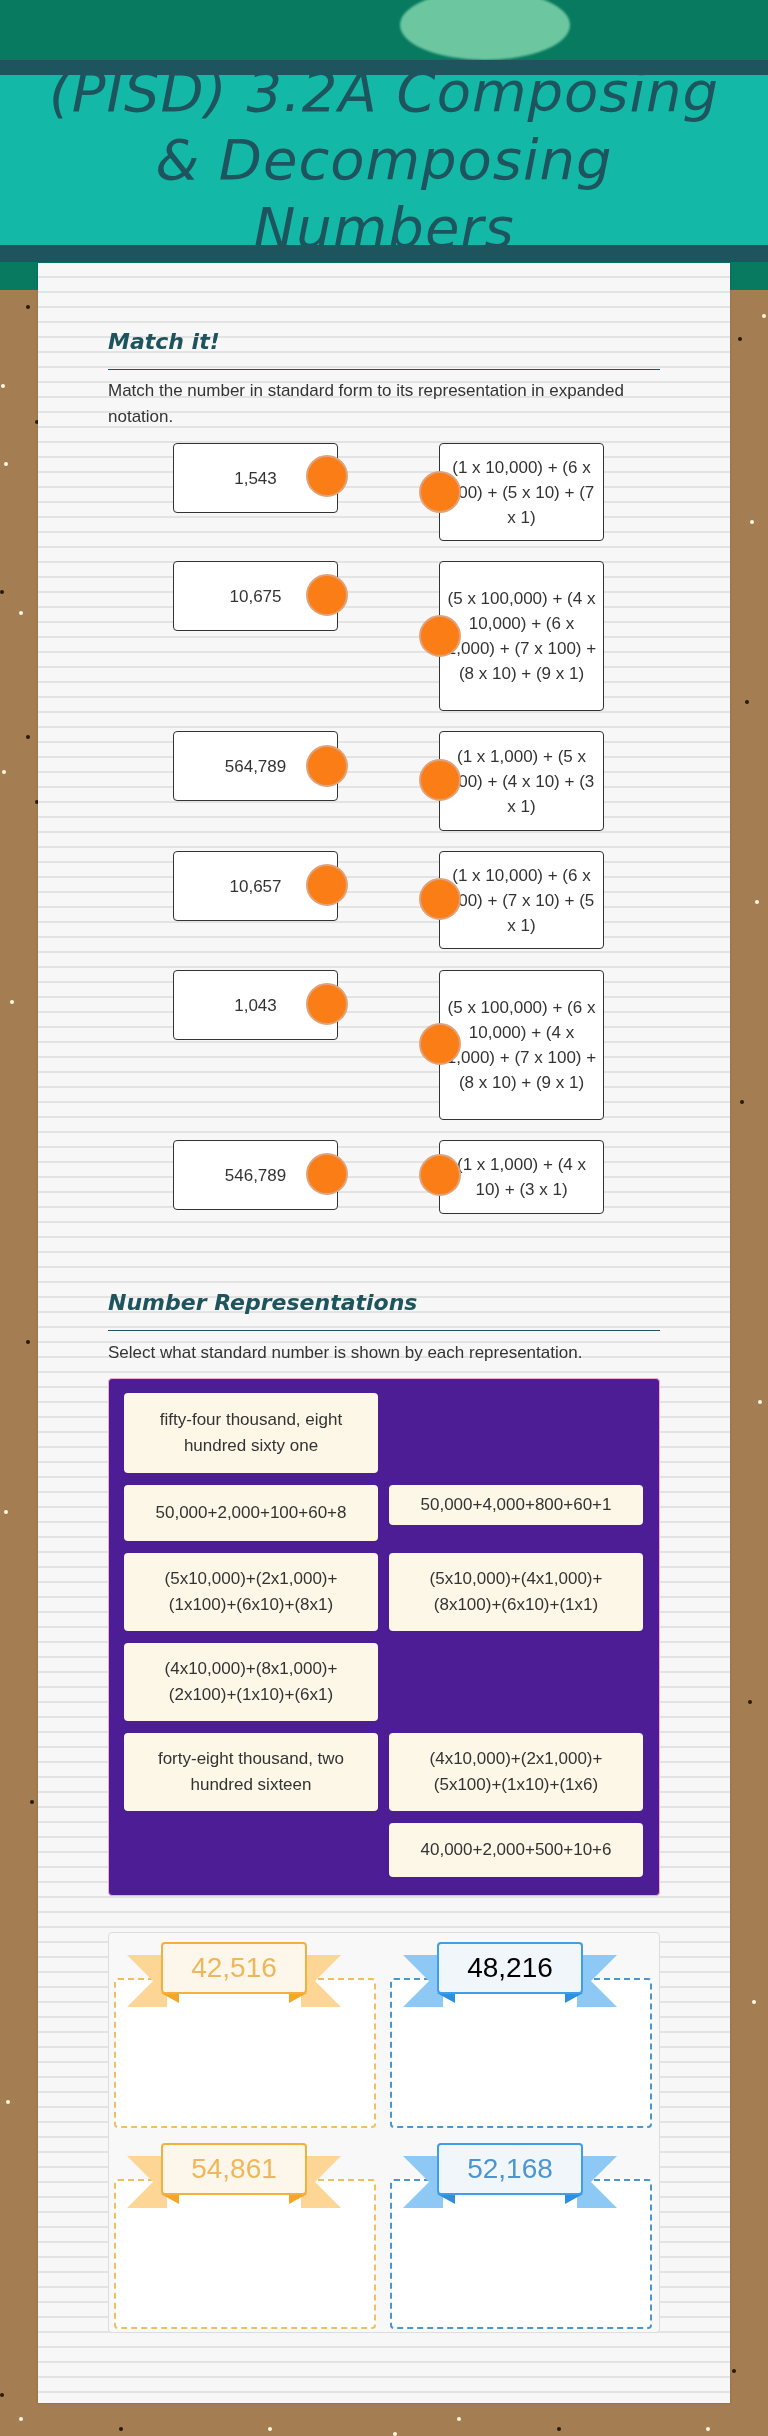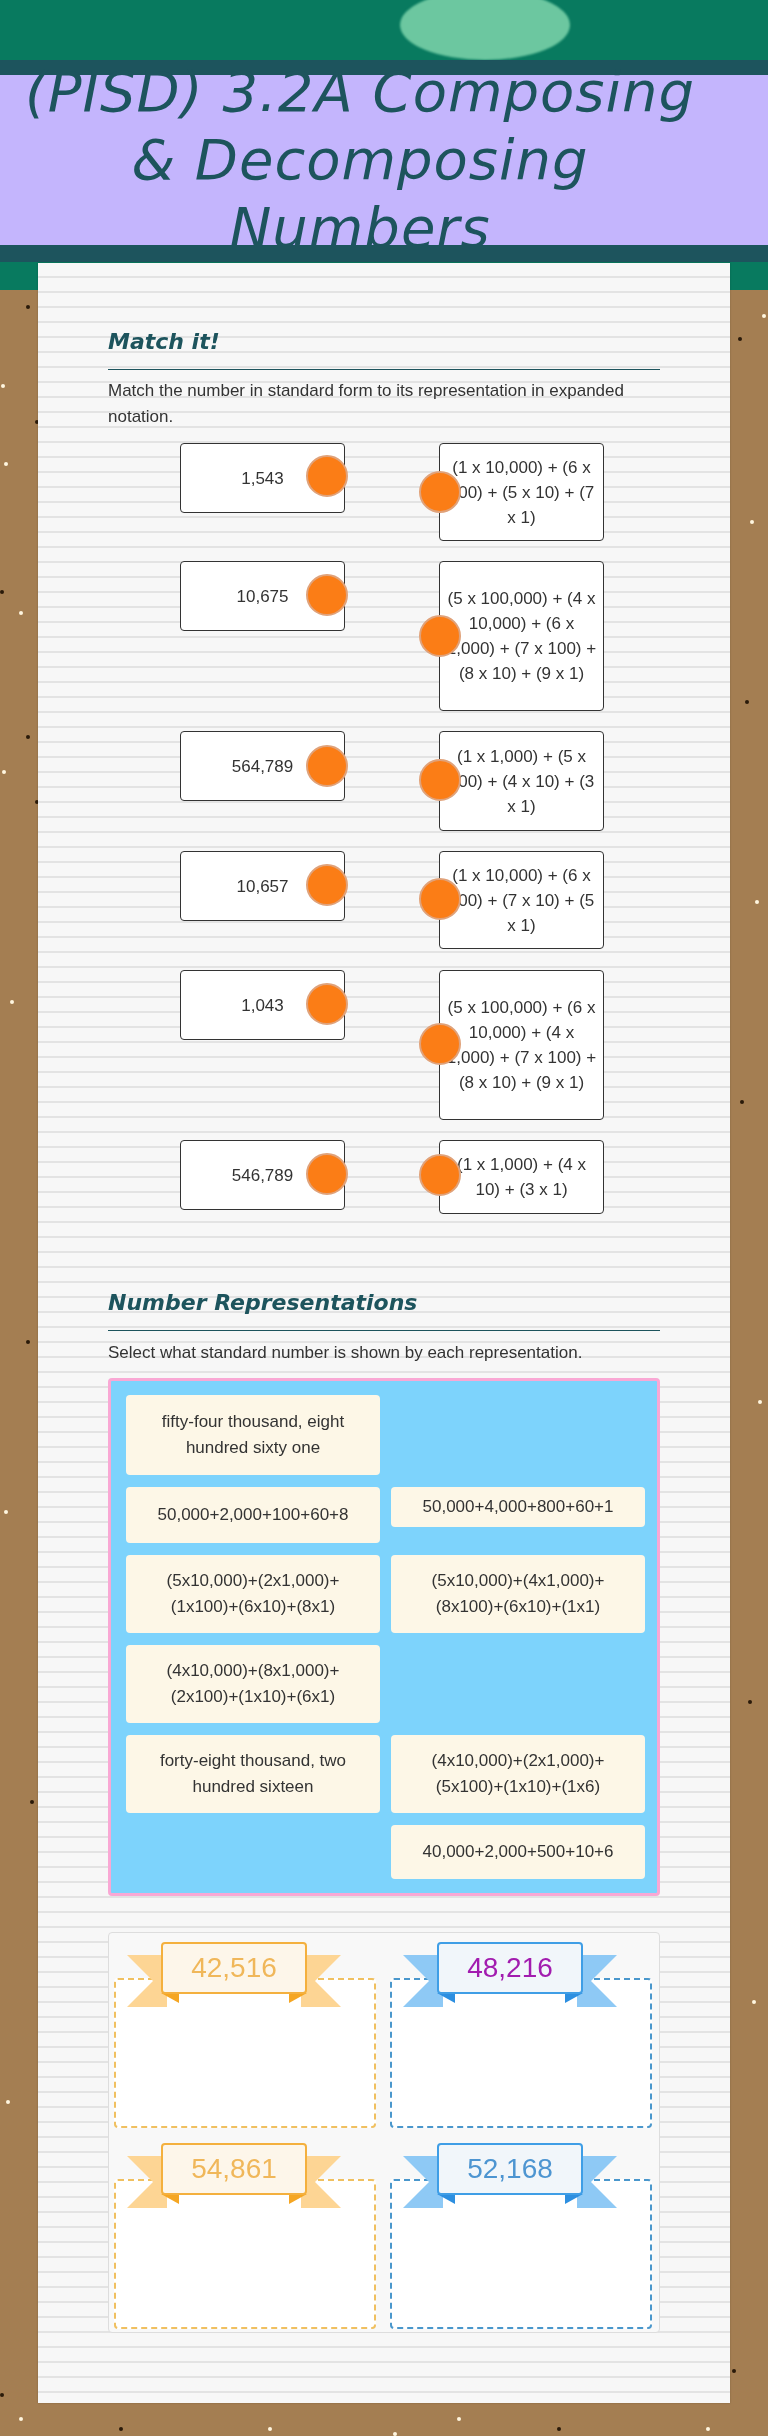--- a/index.html
+++ b/index.html
@@ -15,7 +15,7 @@
   .hdr-top { position:absolute; left:0; top:0; width:768px; height:60px; background:#087a5f; overflow:hidden; }
   .hdr-blob { position:absolute; left:400px; top:-10px; width:170px; height:70px; border-radius:50%; background:#6cc7a0; filter:blur(1px); }
   .hdr-band1 { position:absolute; left:0; top:60px; width:768px; height:15px; background:#1d545d; }
-  .hdr-title-area { position:absolute; left:0; top:75px; width:768px; height:170px; background:#c4b5fd; display:flex; align-items:center; }
+  .hdr-title-area { position:absolute; left:0; top:75px; width:768px; height:170px; background:#14b8a6; display:flex; align-items:center; justify-content:center; }
   .hdr-title {
     width:720px; text-align:center; color:#1d545d;
     font-family:"DejaVu Sans", sans-serif; font-style:oblique; font-weight:normal;

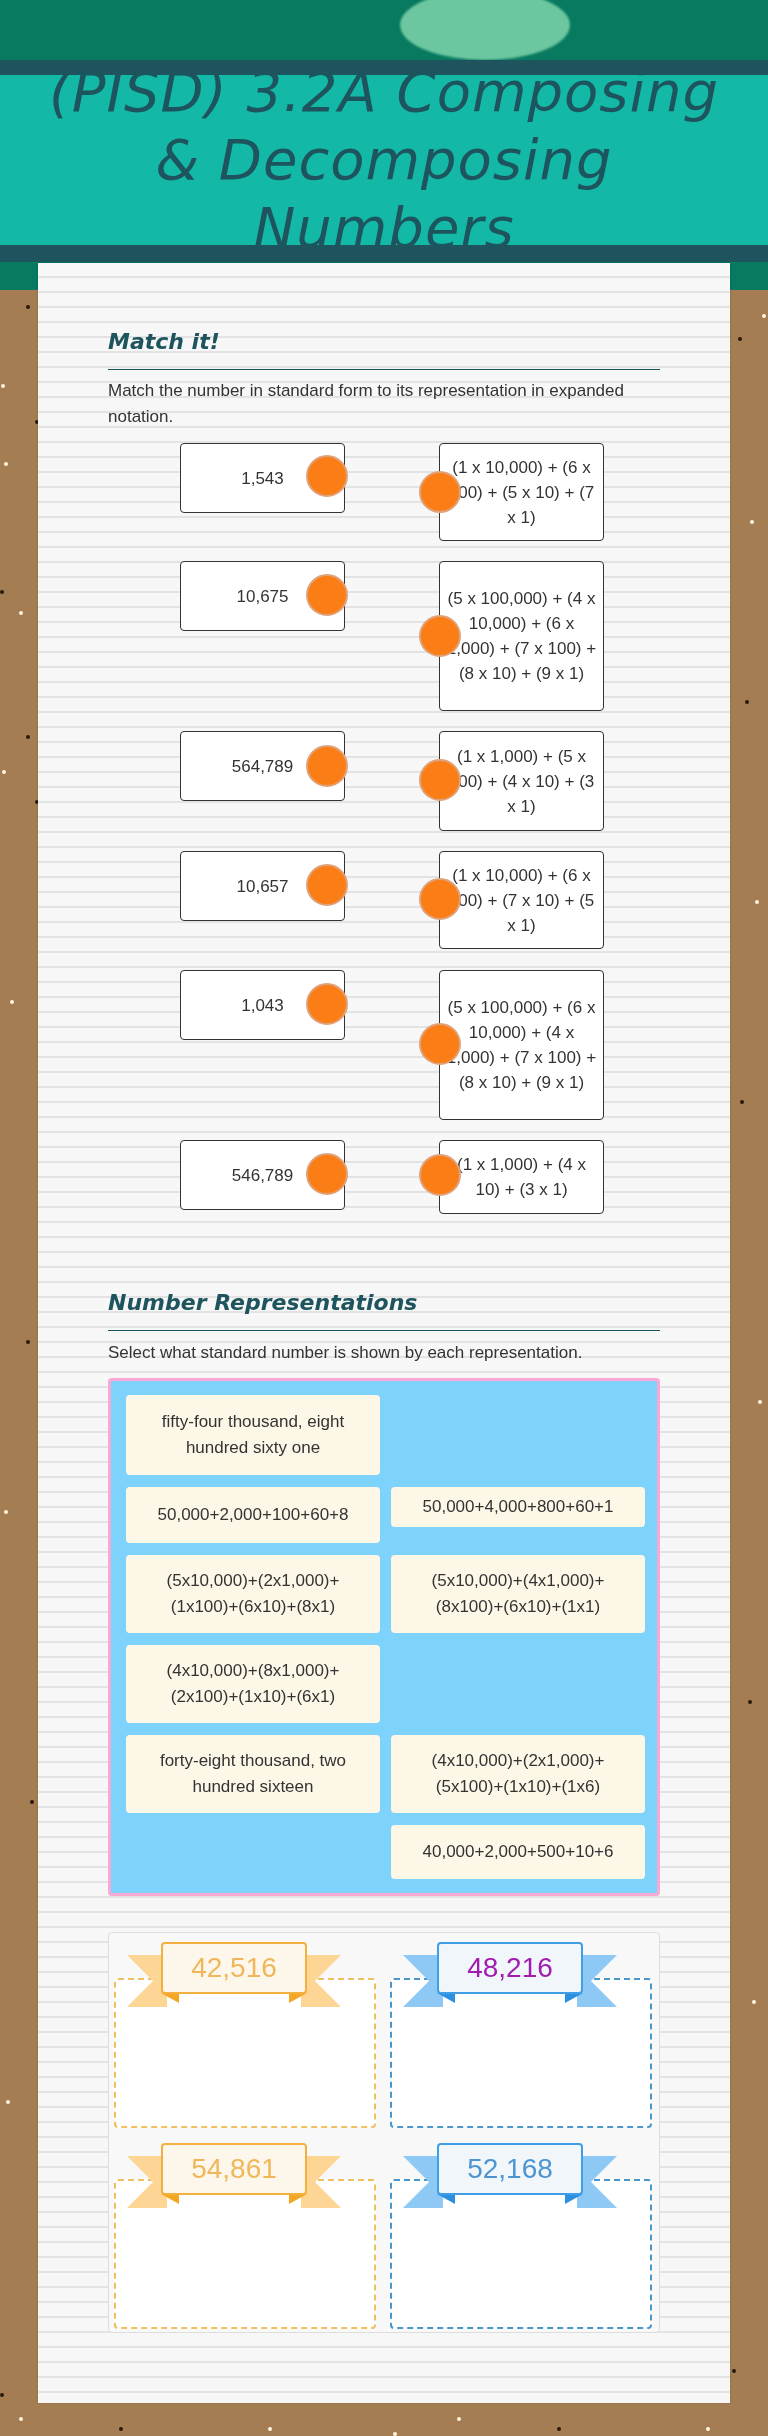--- a/index.html
+++ b/index.html
@@ -43,7 +43,7 @@
     box-sizing:border-box; display:flex; align-items:center; justify-content:center;
     text-align:center; color:#333; font-size:17px; line-height:25px; padding:0 6px;
   }
-  .mbox.left { left:180px; width:165px; height:70px; }
+  .mbox.left { left:173px; width:165px; height:70px; }
   .mbox.right { left:439px; width:165px; }
   .odot {
     position:absolute; width:42px; height:42px; border-radius:50%;

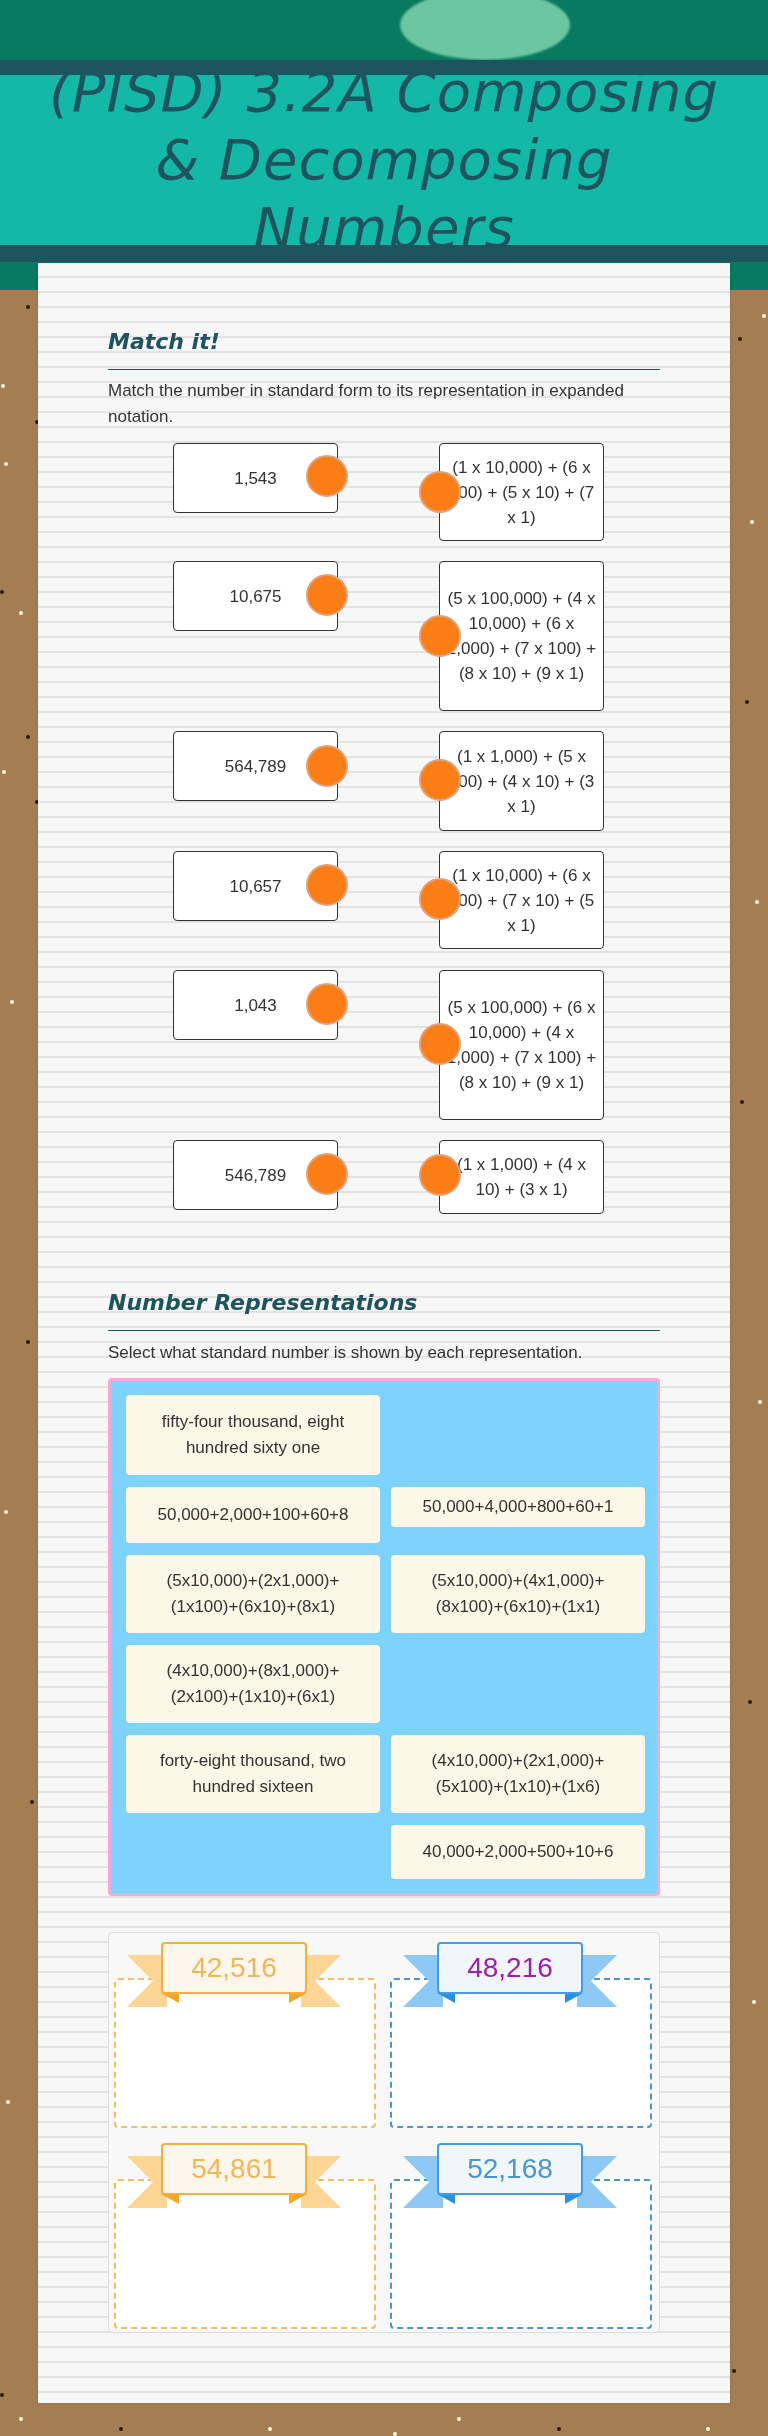--- a/index.html
+++ b/index.html
@@ -52,7 +52,7 @@
 
   .rep-wrap {
     position:absolute; left:108px; top:1378px; width:552px; height:518px;
-    background:#7dd3fc; border:3px solid #f9a8d4; border-radius:4px; box-sizing:border-box;
+    background:#4c1d95; border:1px solid #f9a8d4; border-radius:4px; box-sizing:border-box;
   }
   .rep-cell {
     position:absolute; width:254px; background:#fdf7e7; border-radius:4px;

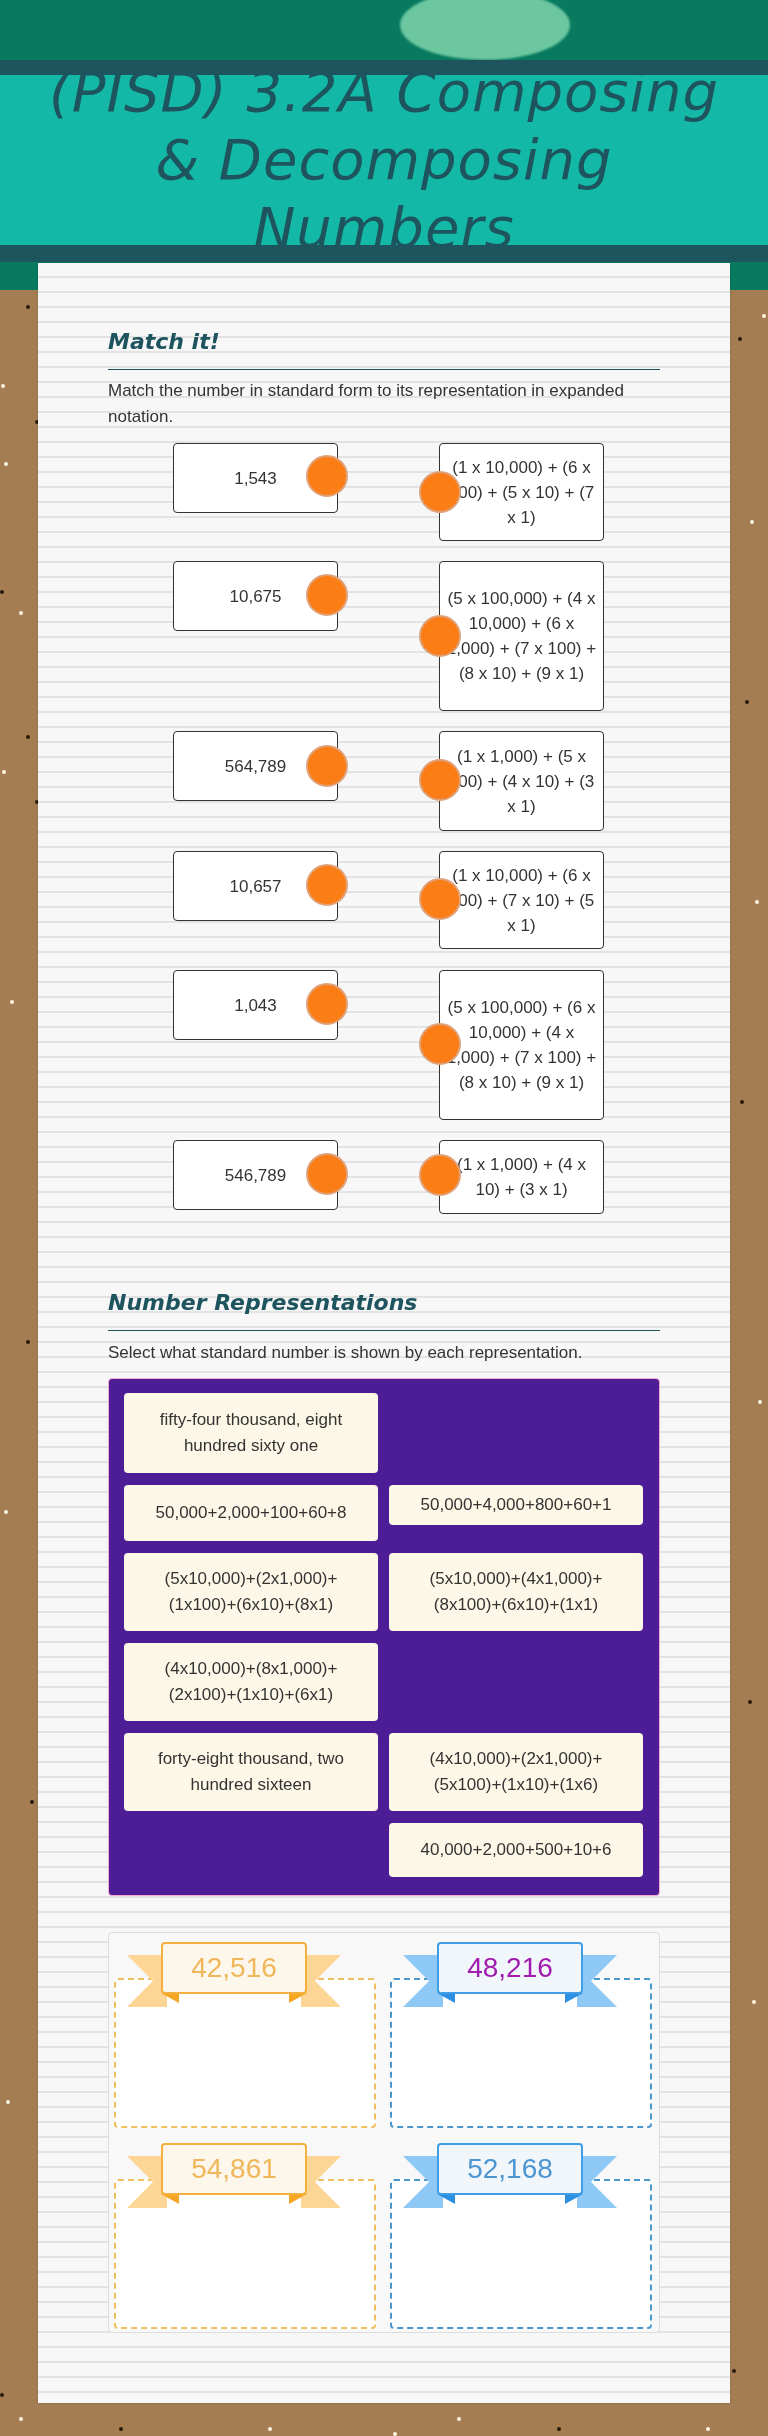--- a/index.html
+++ b/index.html
@@ -237,7 +237,7 @@
     <polygon points="34,52 52,52 52,62" fill="#2d8fe0"></polygon>
     <polygon points="180,52 162,52 162,62" fill="#2d8fe0"></polygon>
   </svg>
-  <div class="rib-label" style="left:328px;top:9px;background:#f1f6fa;border-color:#3f9ee6;color:#a21caf">
+  <div class="rib-label" style="left:328px;top:9px;background:#f1f6fa;border-color:#3f9ee6;color:#000000">
       <span>48,216</span>
     </div>
 

